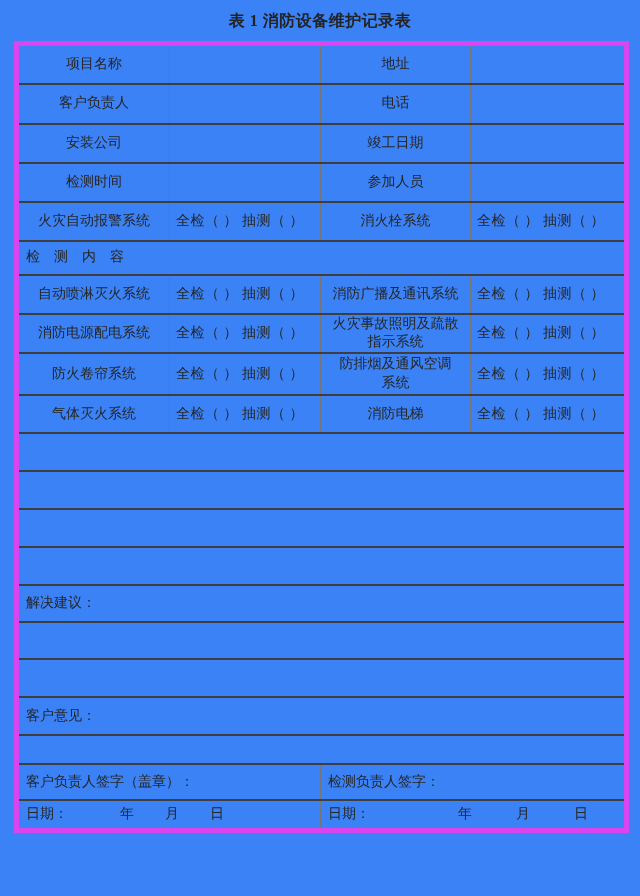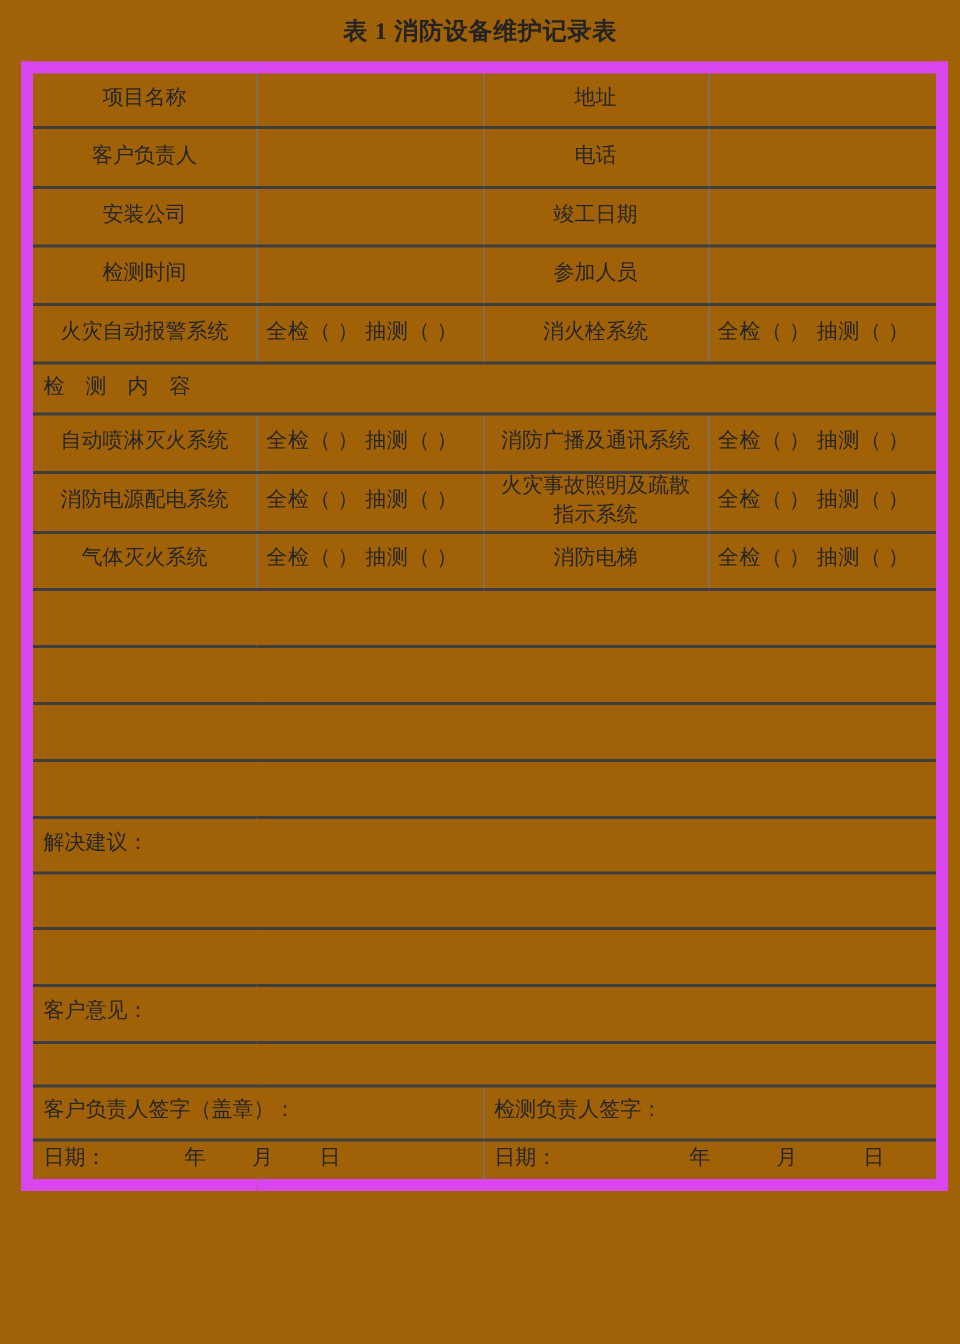--- a/index.html
+++ b/index.html
@@ -6,7 +6,7 @@
   body { background:#ffffff; font-family:"Liberation Serif","DejaVu Serif",serif; }
   .page {
     position:relative; width:640px; height:896px;
-    background:#a16207; overflow:hidden;
+    background:#3b82f6; overflow:hidden;
   }
   .title {
     padding-top:11px; height:21px;

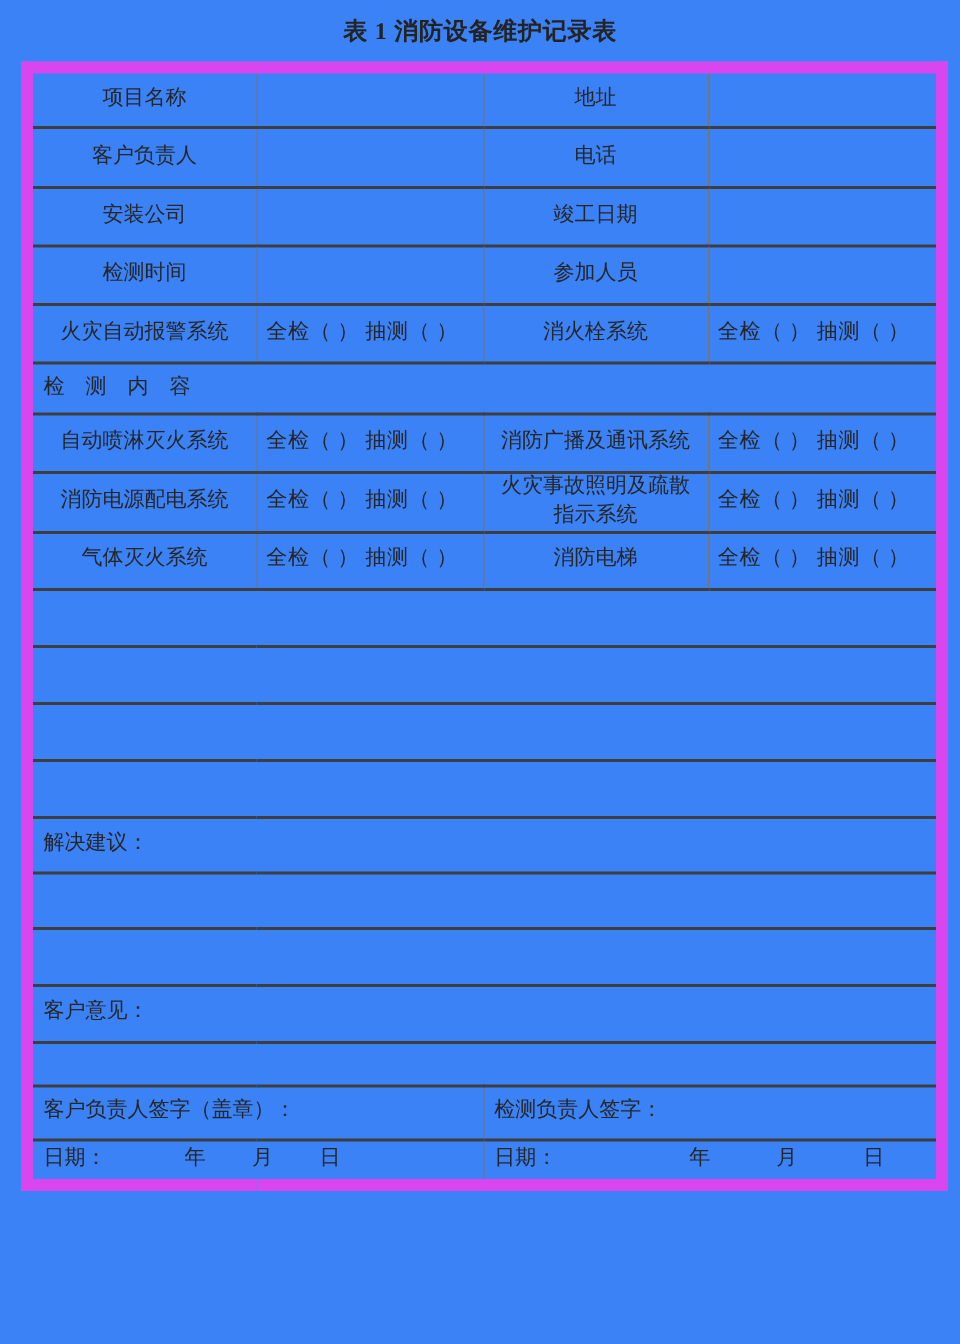--- a/index.html
+++ b/index.html
@@ -16,7 +16,7 @@
   table.form {
     border-collapse:collapse; table-layout:fixed;
     width:610px; margin:9px 0 0 14px;
-    border:8px solid #d946ef;
+    border:5px solid #d946ef;
   }
   td {
     border-style:solid;

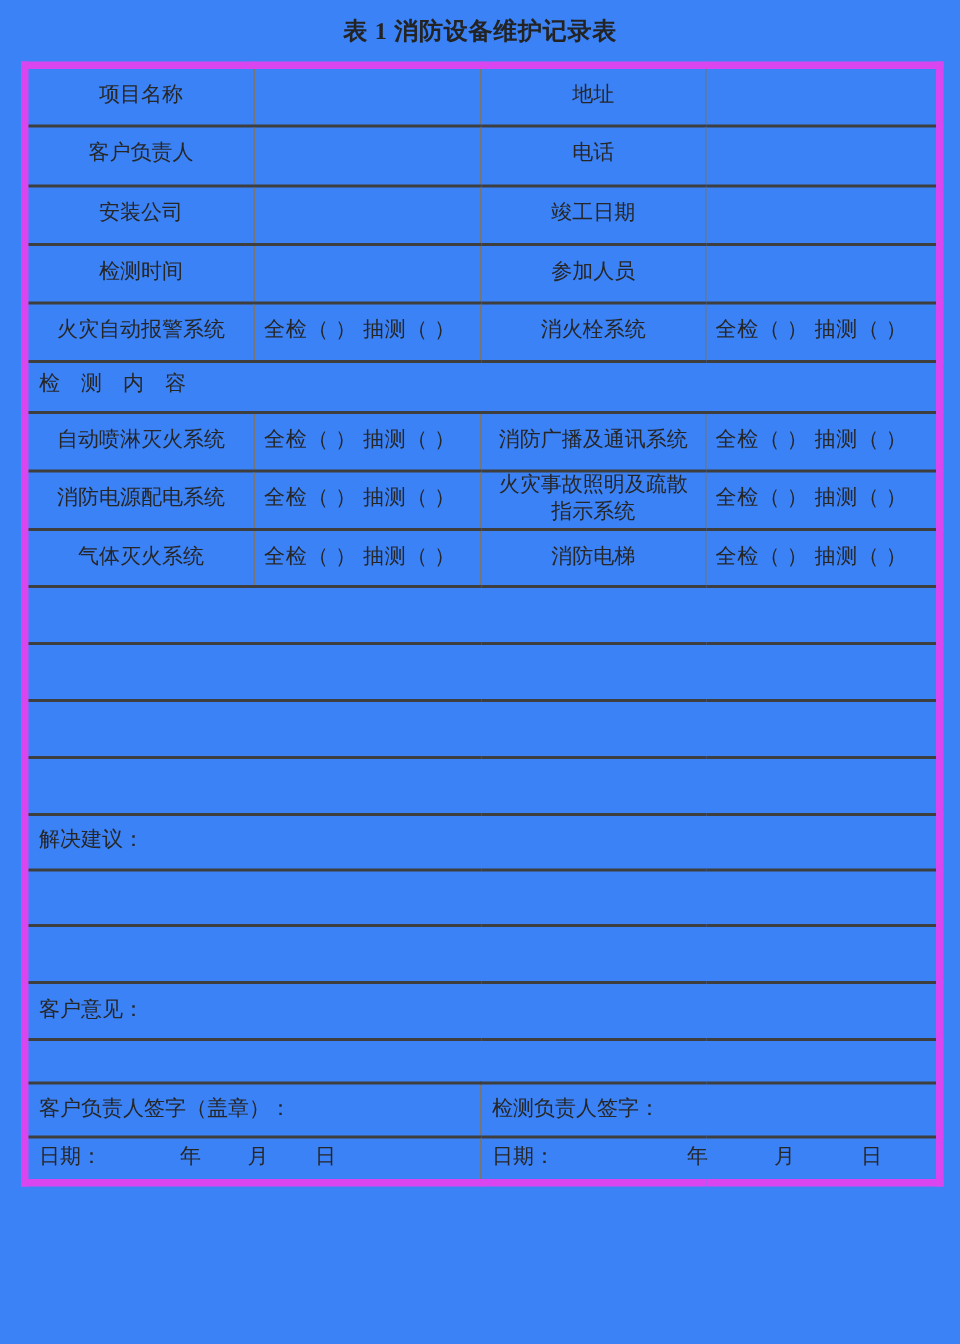--- a/index.html
+++ b/index.html
@@ -99,6 +99,13 @@
 指示系统</td>
         <td class="chk">全检（ ） 抽测（ ）</td>
       </tr>
+      <tr style="height:42px">
+        <td class="sys">防火卷帘系统</td>
+        <td class="chk">全检（ ） 抽测（ ）</td>
+        <td class="sys">防排烟及通风空调
+系统</td>
+        <td class="chk">全检（ ） 抽测（ ）</td>
+      </tr>
       <tr style="height:38px">
         <td class="sys">气体灭火系统</td>
         <td class="chk">全检（ ） 抽测（ ）</td>

